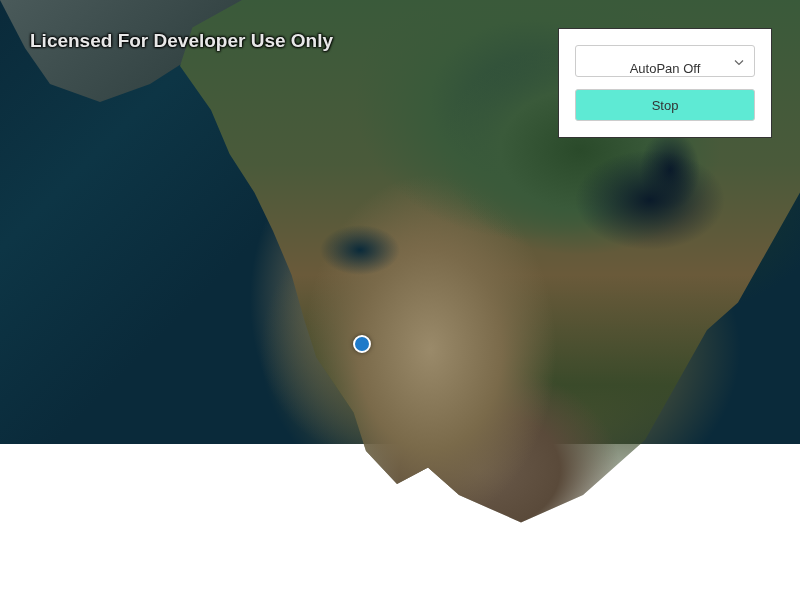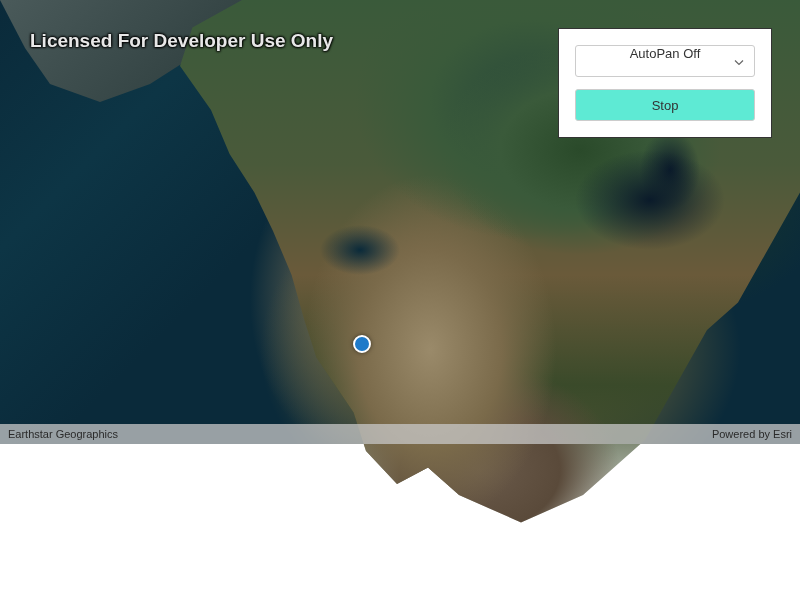--- a/index.html
+++ b/index.html
@@ -111,7 +111,7 @@
       border-radius: 3px;
       background: #fff;
       display: flex;
-      align-items: flex-start;
+      align-items: flex-end;
       justify-content: center;
       cursor: pointer;
       font-size: 13px;

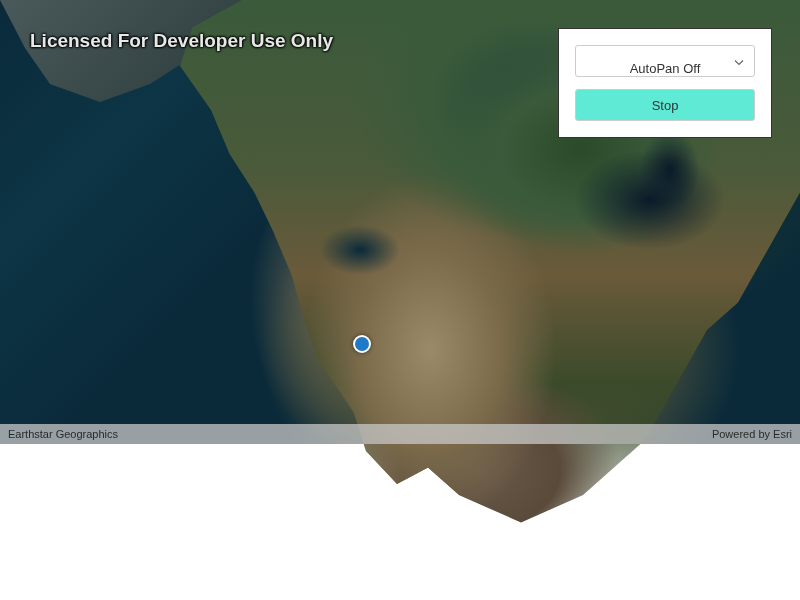--- a/index.html
+++ b/index.html
@@ -184,10 +184,6 @@
     </div>
   </div>
 
-  <div class="attribution-bar">
-    <span>Earthstar Geographics</span>
-    <span>Powered by Esri</span>
-  </div>
 
 </div>
 

